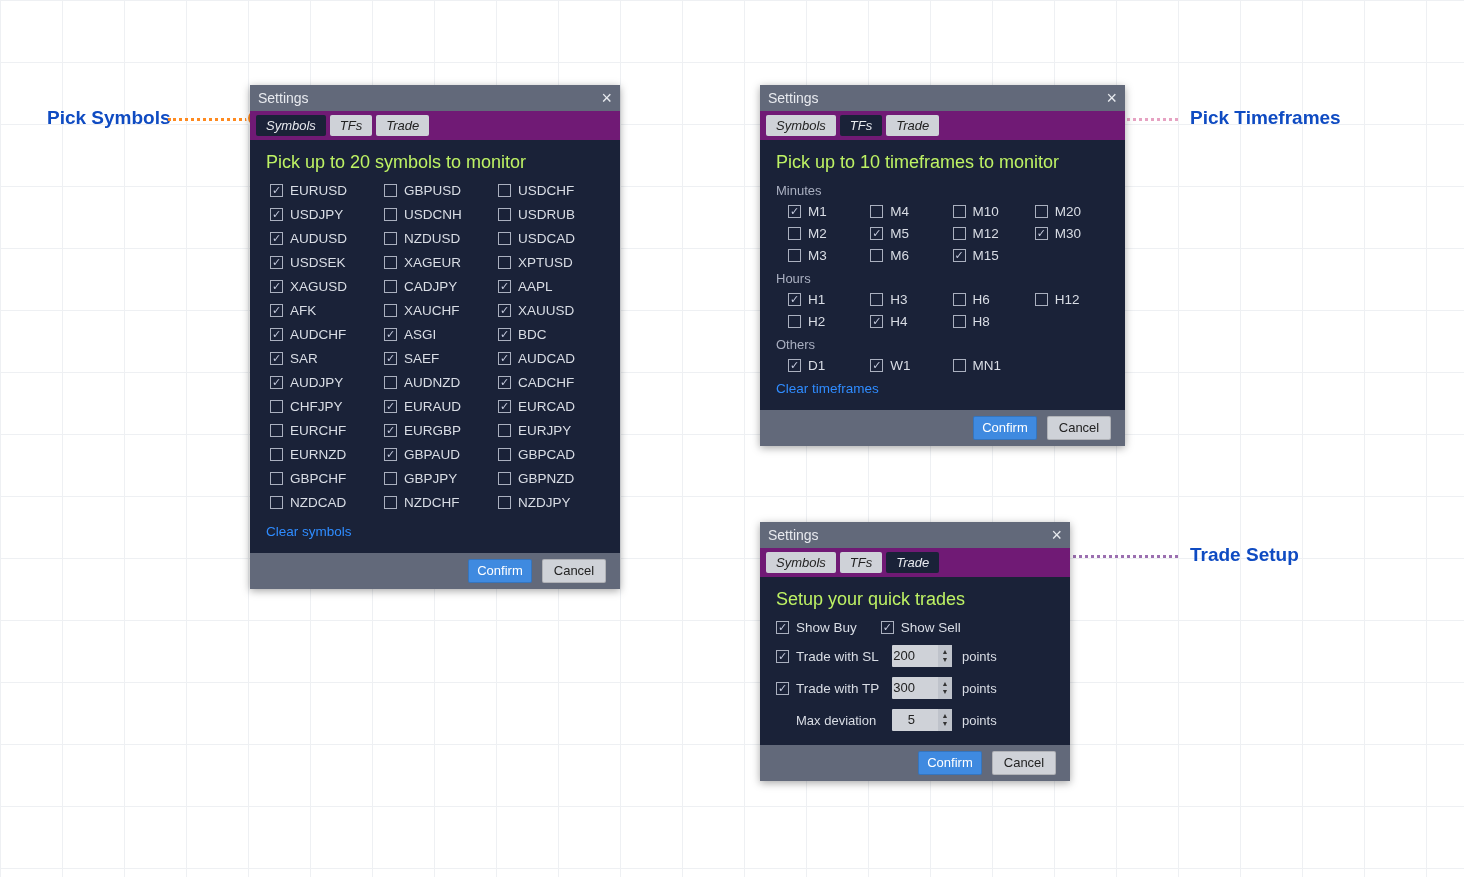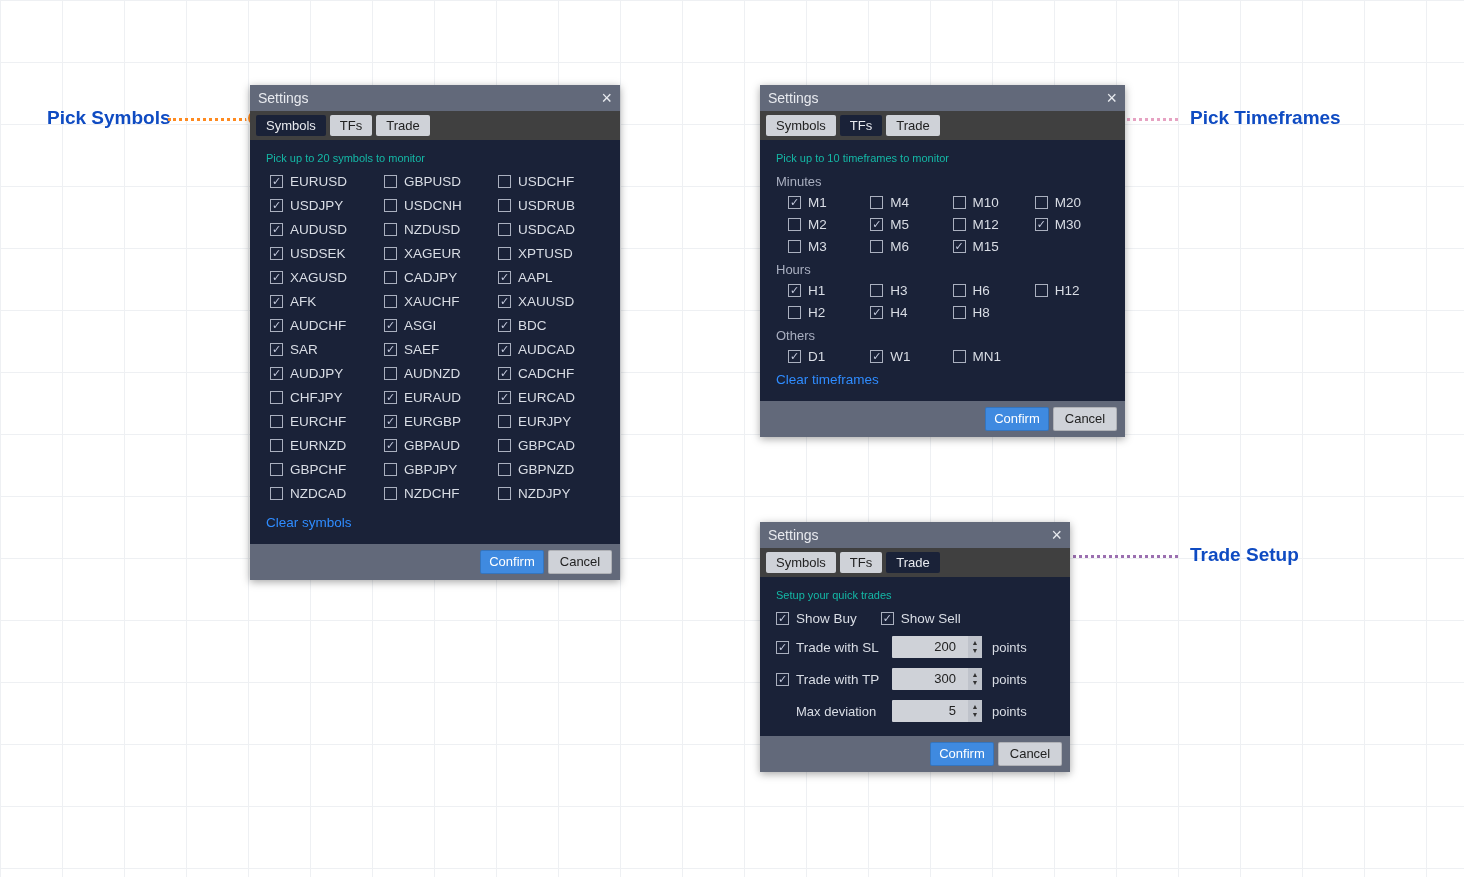--- a/index.html
+++ b/index.html
@@ -40,10 +40,11 @@
     color: #e8eaef;
   }
   .tab-strip {
-    background: #404040;
+    background: #701a75;
     padding: 4px 6px 4px 6px;
     display: flex;
     gap: 4px;
+    font-style: italic;
   }
   .tab {
     background: #cfd2d8;

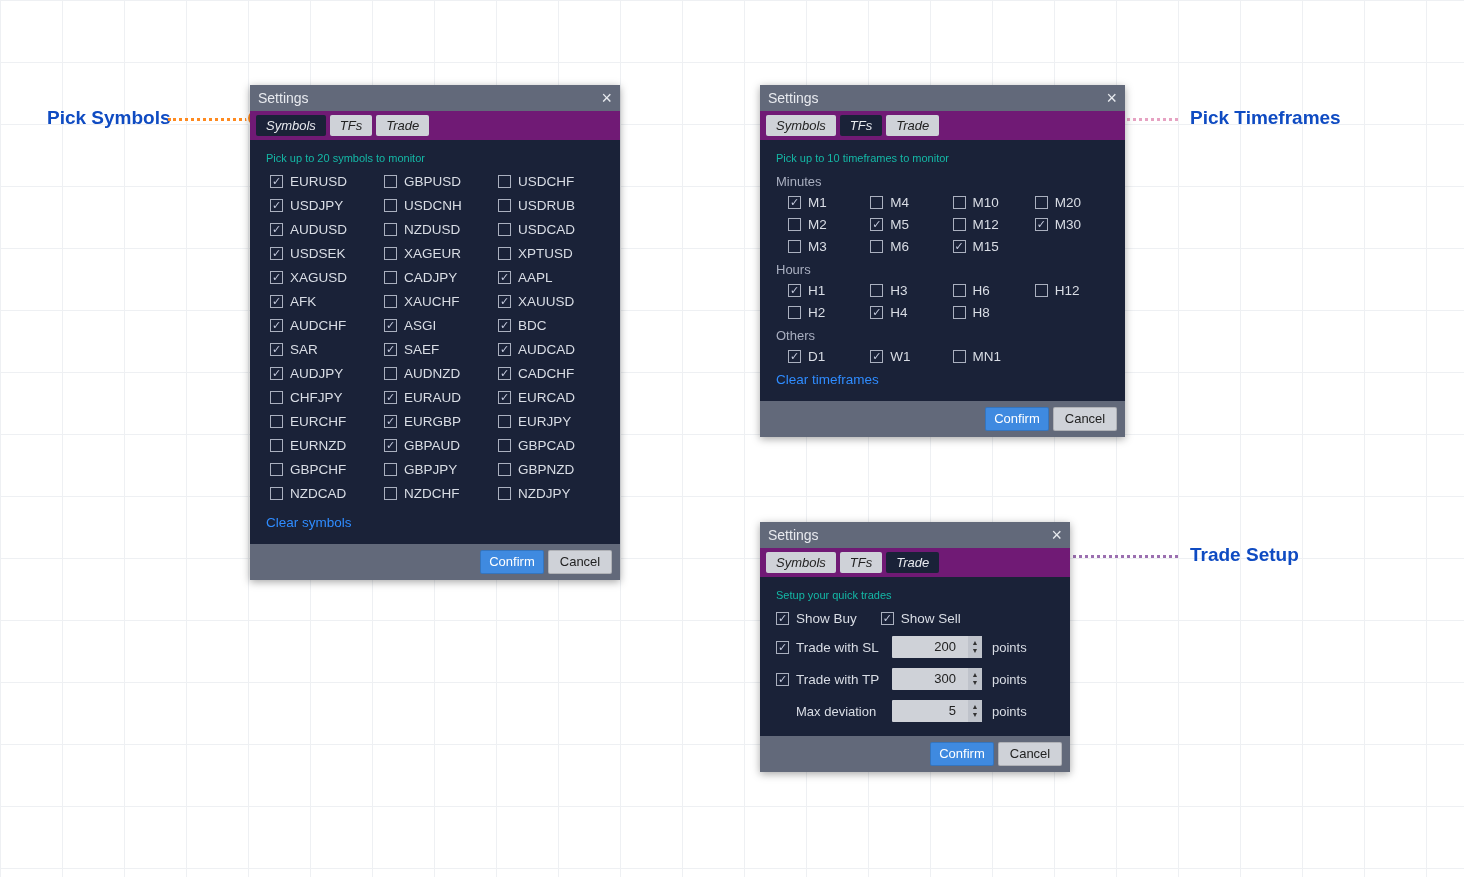--- a/index.html
+++ b/index.html
@@ -62,8 +62,8 @@
     padding: 12px 16px 10px 16px;
   }
   .instruction {
-    font-size: 11px;
-    color: #14b8a6;
+    font-size: 18px;
+    color: #bef264;
     margin-bottom: 10px;
   }
   .sym-grid {

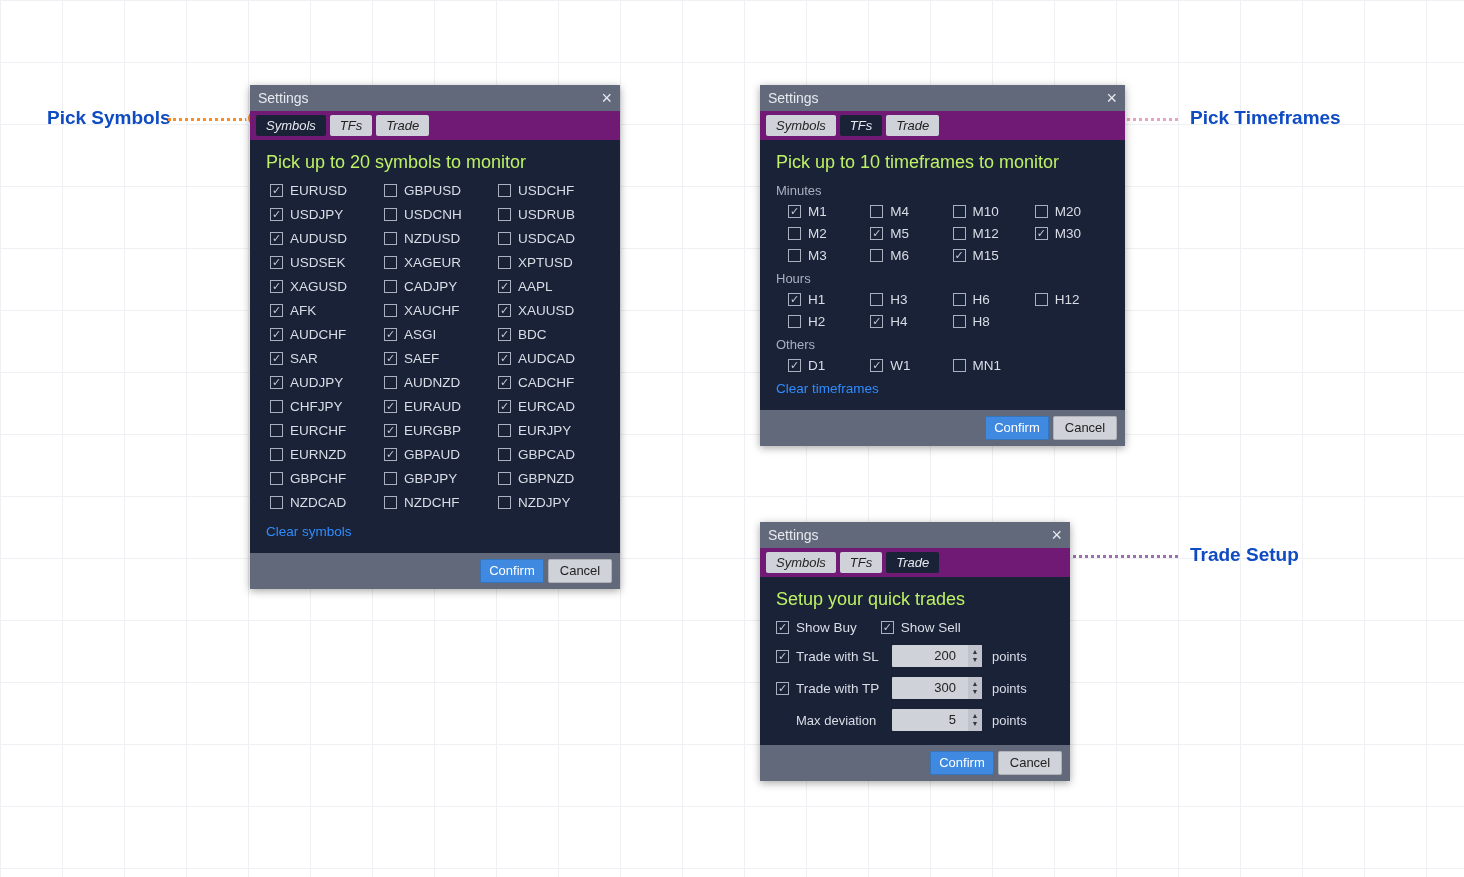--- a/index.html
+++ b/index.html
@@ -118,10 +118,10 @@
   }
   .button-row {
     background: #62697a;
-    padding: 6px 8px;
+    padding: 6px 14px;
     display: flex;
     justify-content: flex-end;
-    gap: 4px;
+    gap: 10px;
     margin-top: 4px;
   }
   .btn {

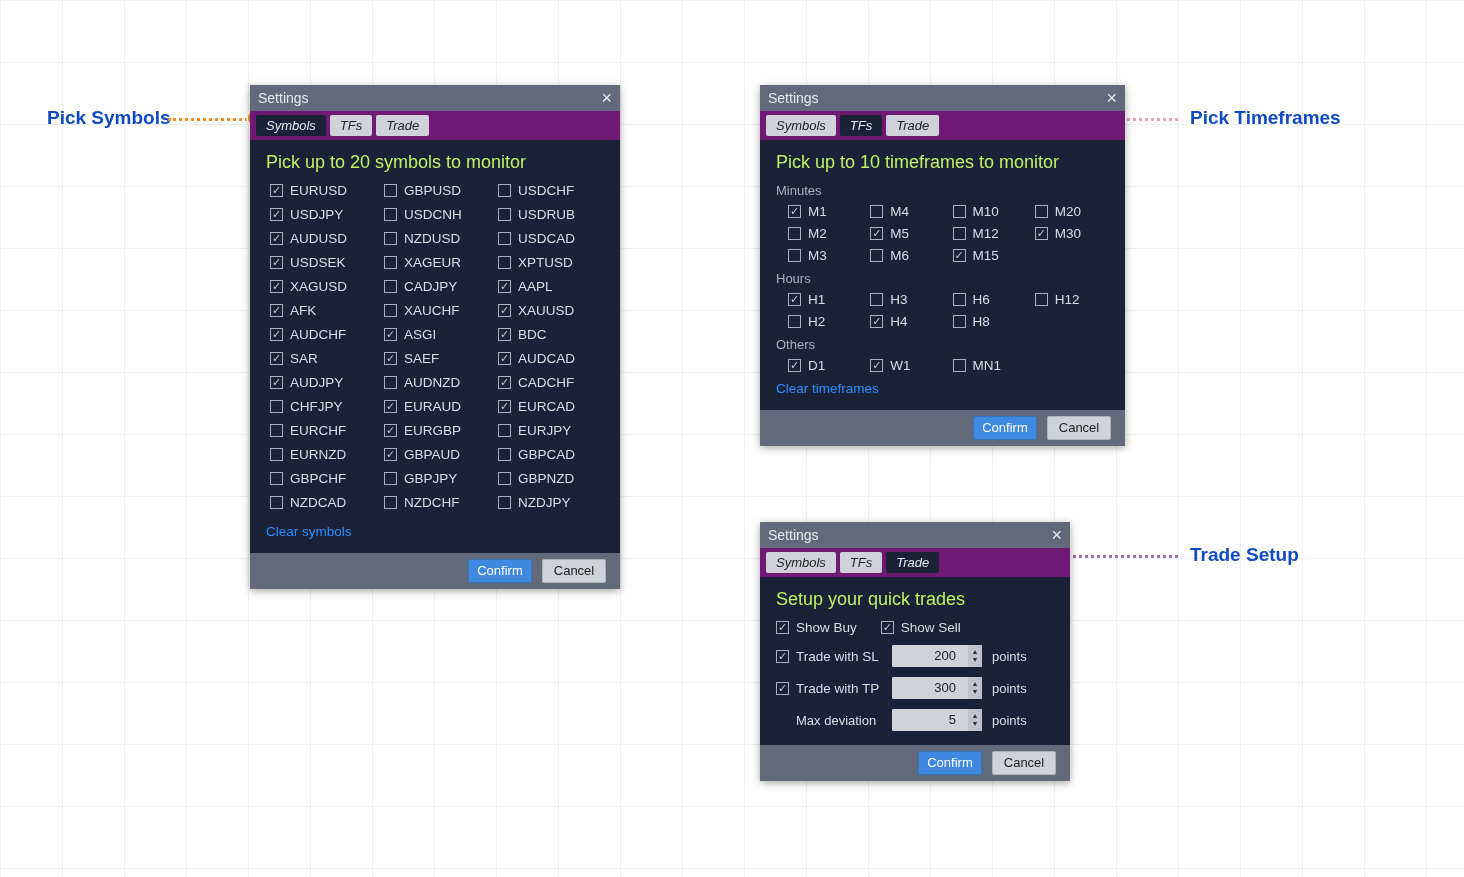--- a/index.html
+++ b/index.html
@@ -147,9 +147,9 @@
     border-radius: 1px;
   }
   .spinner .val {
-    width: 76px;
+    width: 46px;
     text-align: right;
-    padding-right: 12px;
+    padding-right: 23px;
     color: #222;
     line-height: 22px;
     font-size: 13px;

